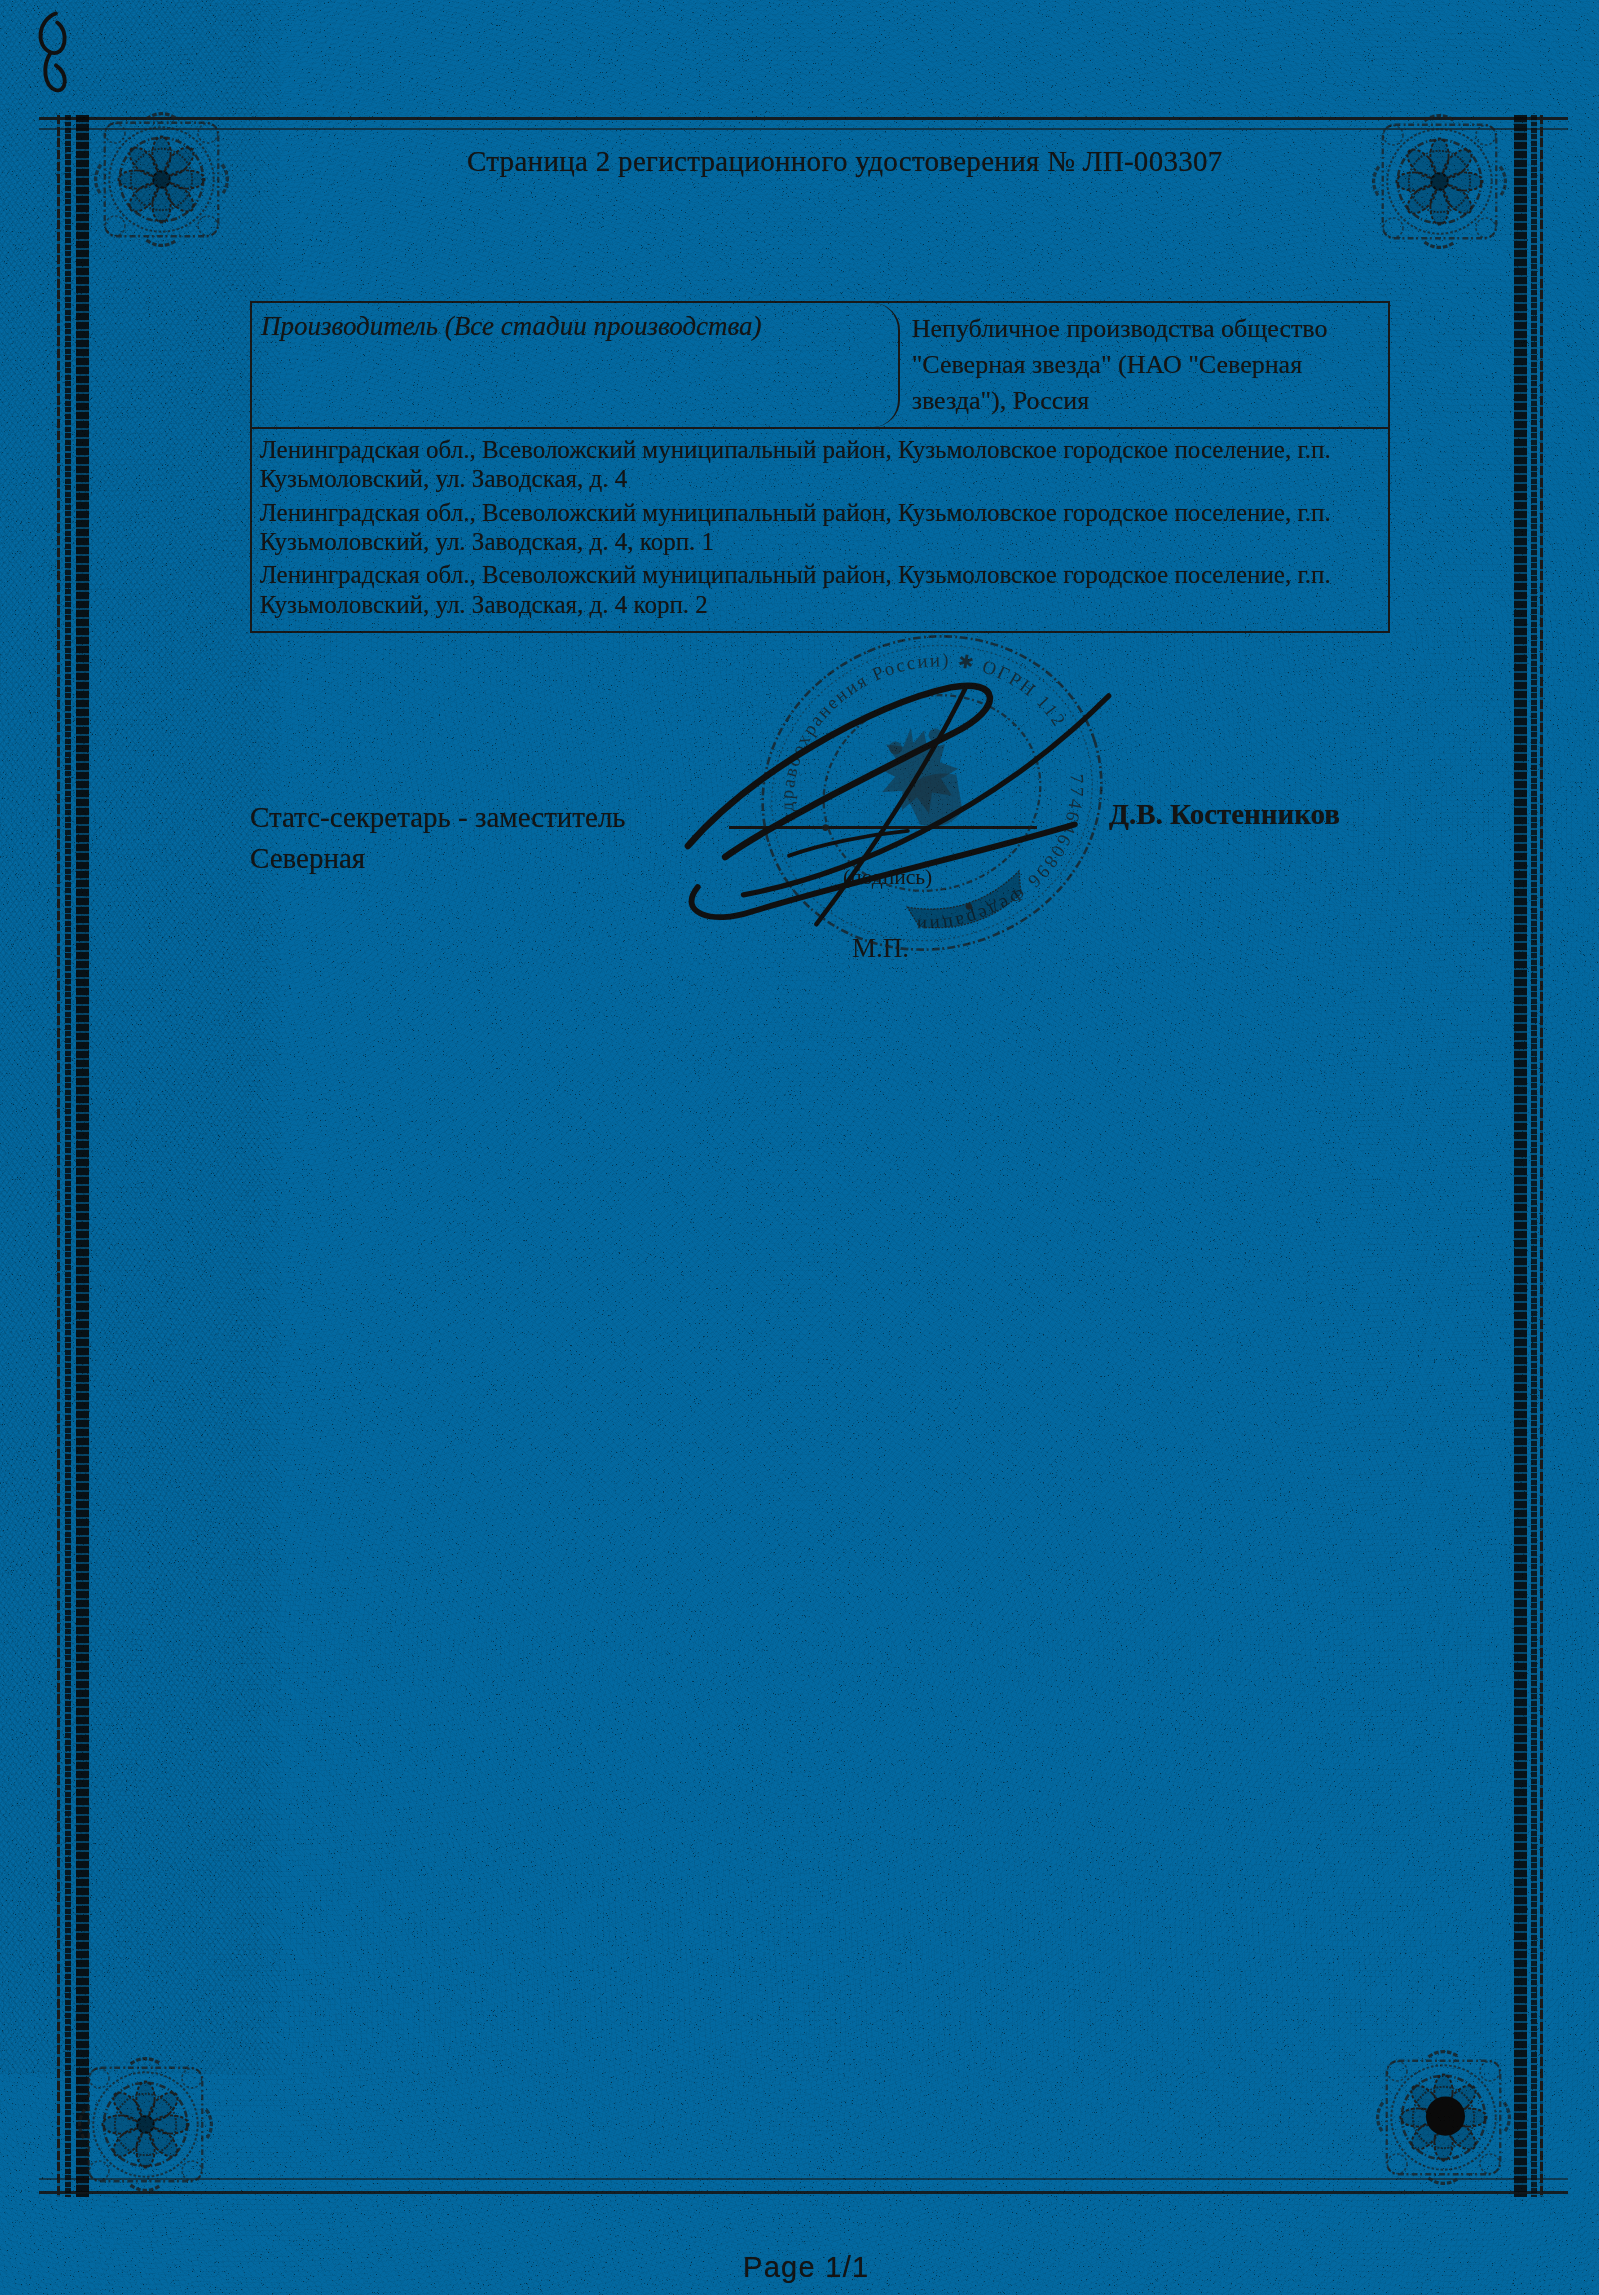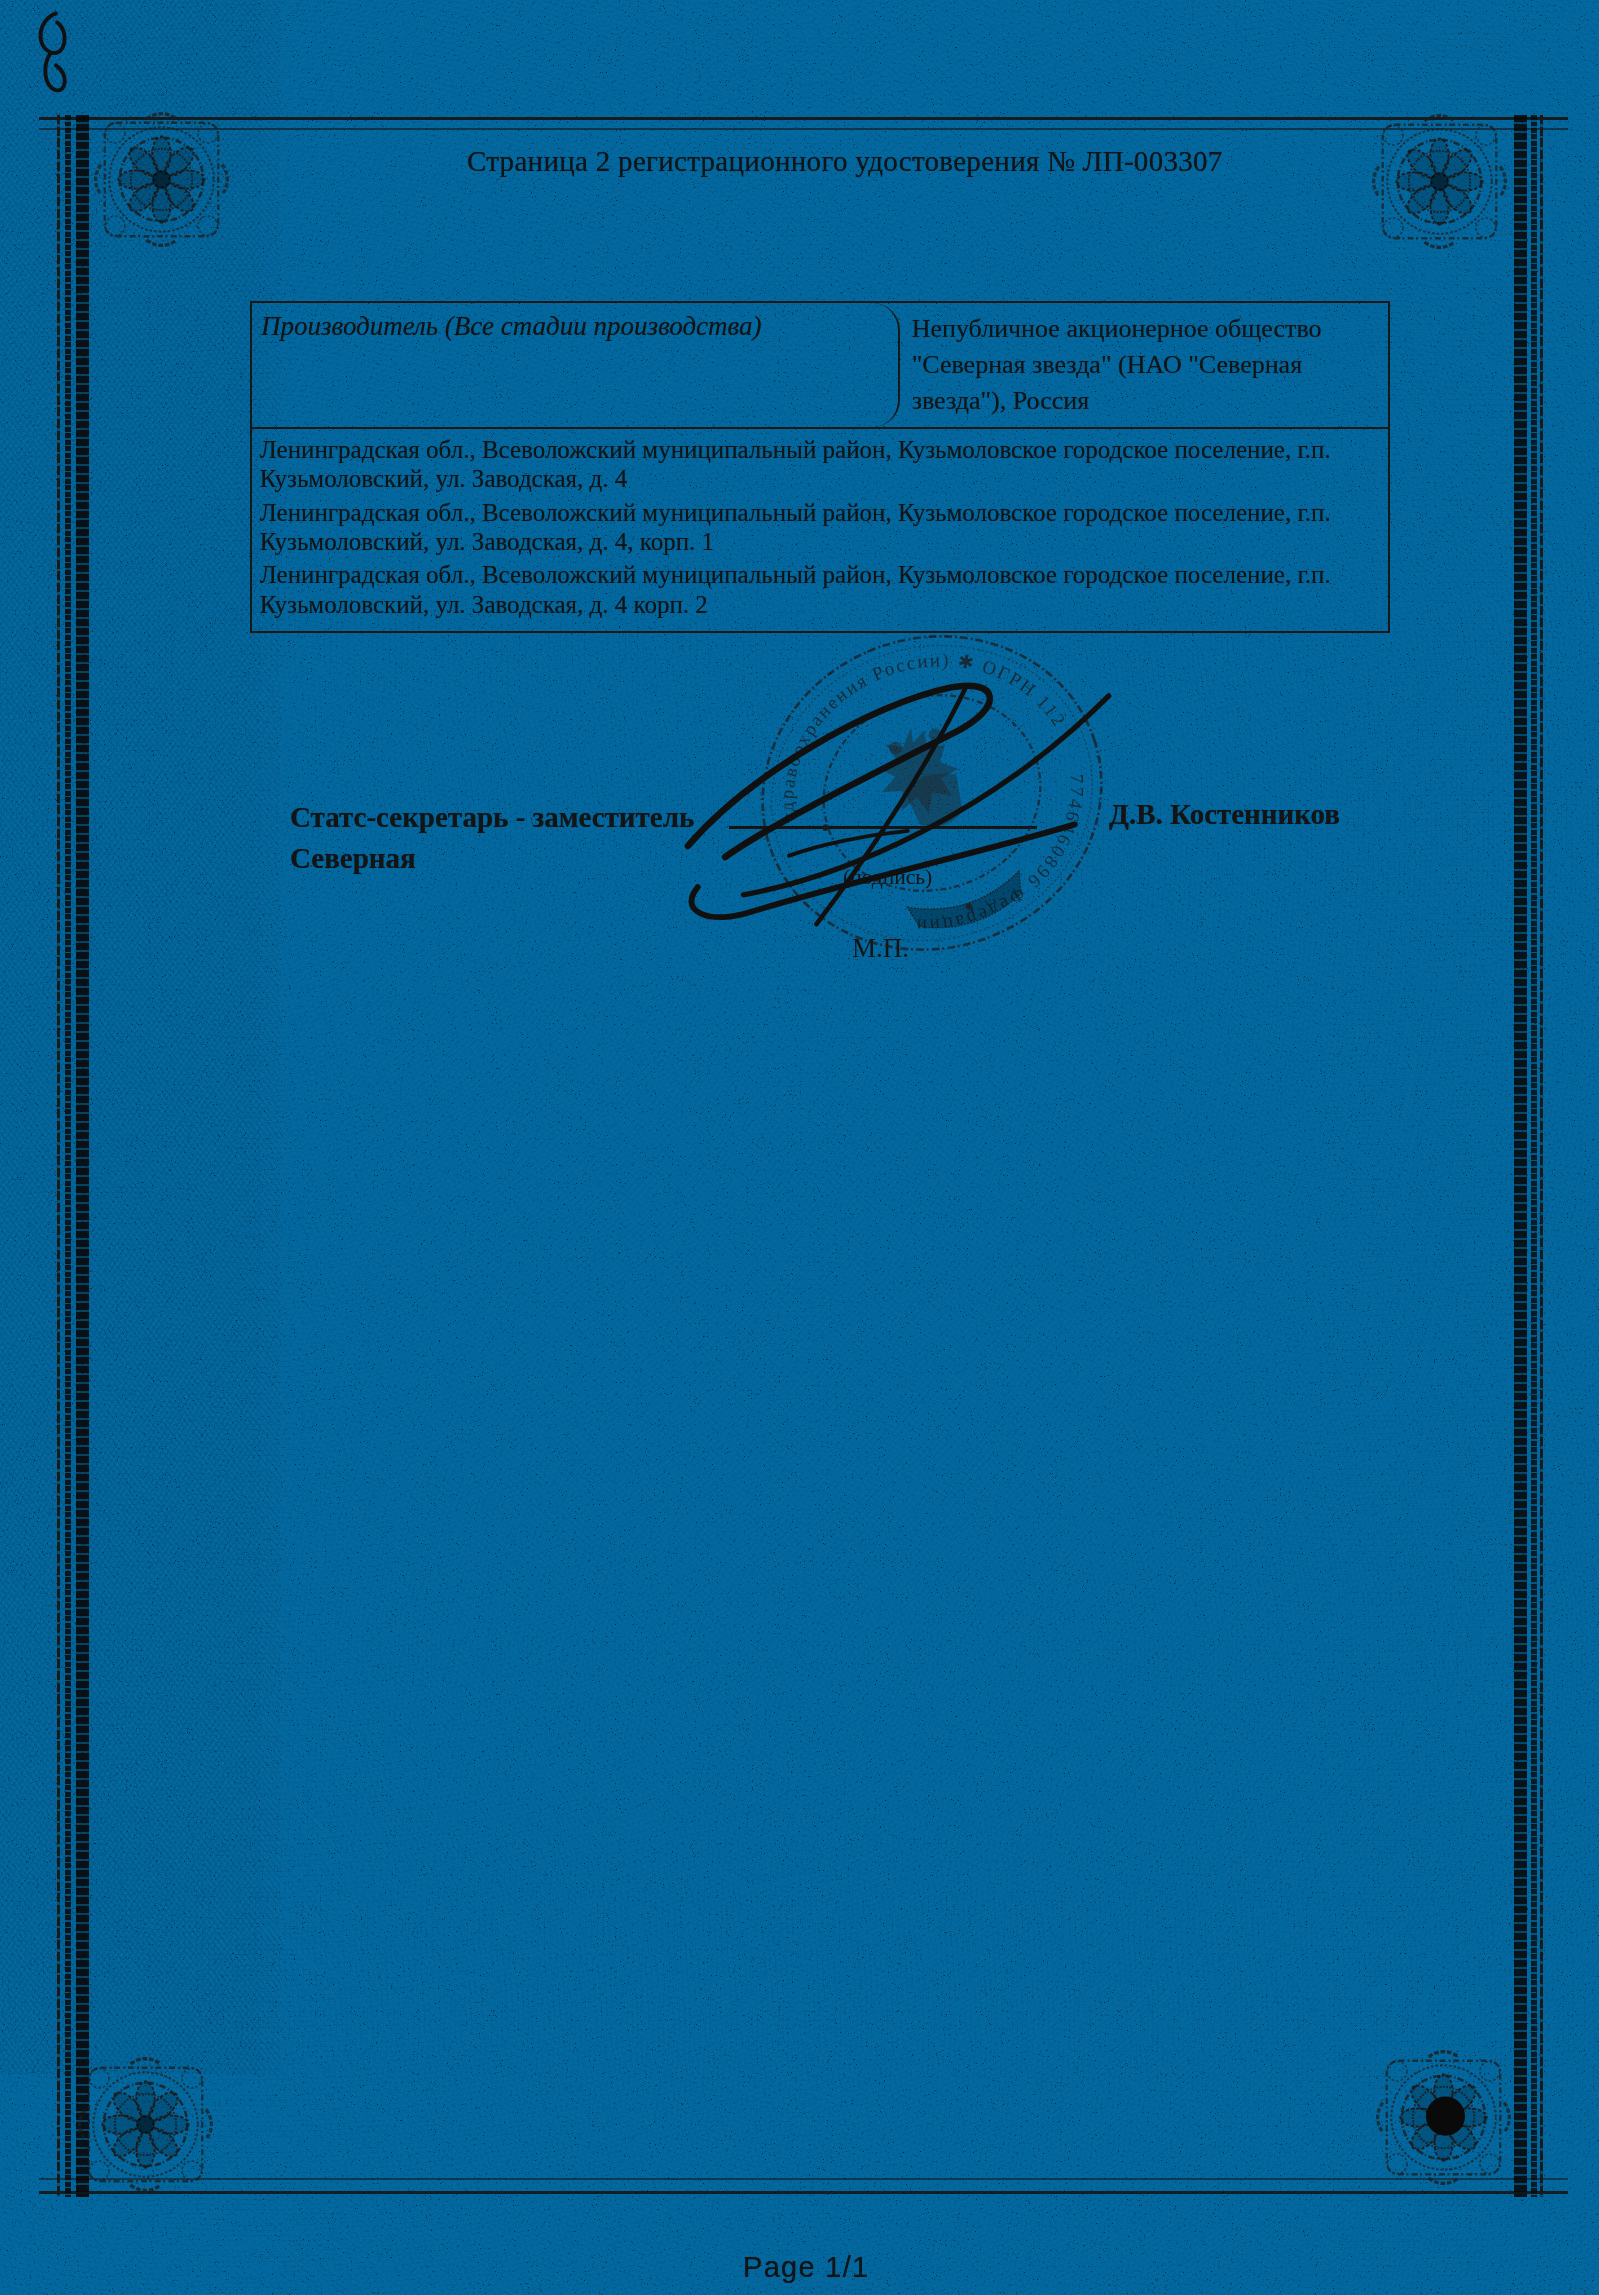--- a/index.html
+++ b/index.html
@@ -157,7 +157,7 @@
   <div id="prod-table">
     <div class="t-row2">
       <div class="t-cell-label">Производитель (Все стадии производства)</div>
-      <div class="t-cell-value">Непубличное акционерное общество "Северная звезда" (НАО "Северная звезда"), Россия</div>
+      <div class="t-cell-value">Непубличное производства общество "Северная звезда" (НАО "Северная звезда"), Россия</div>
     </div>
     <div class="t-addr">
       <p class="addr-line">Ленинградская обл., Всеволожский муниципальный район, Кузьмоловское городское поселение, г.п. Кузьмоловский, ул. Заводская, д. 4</p>

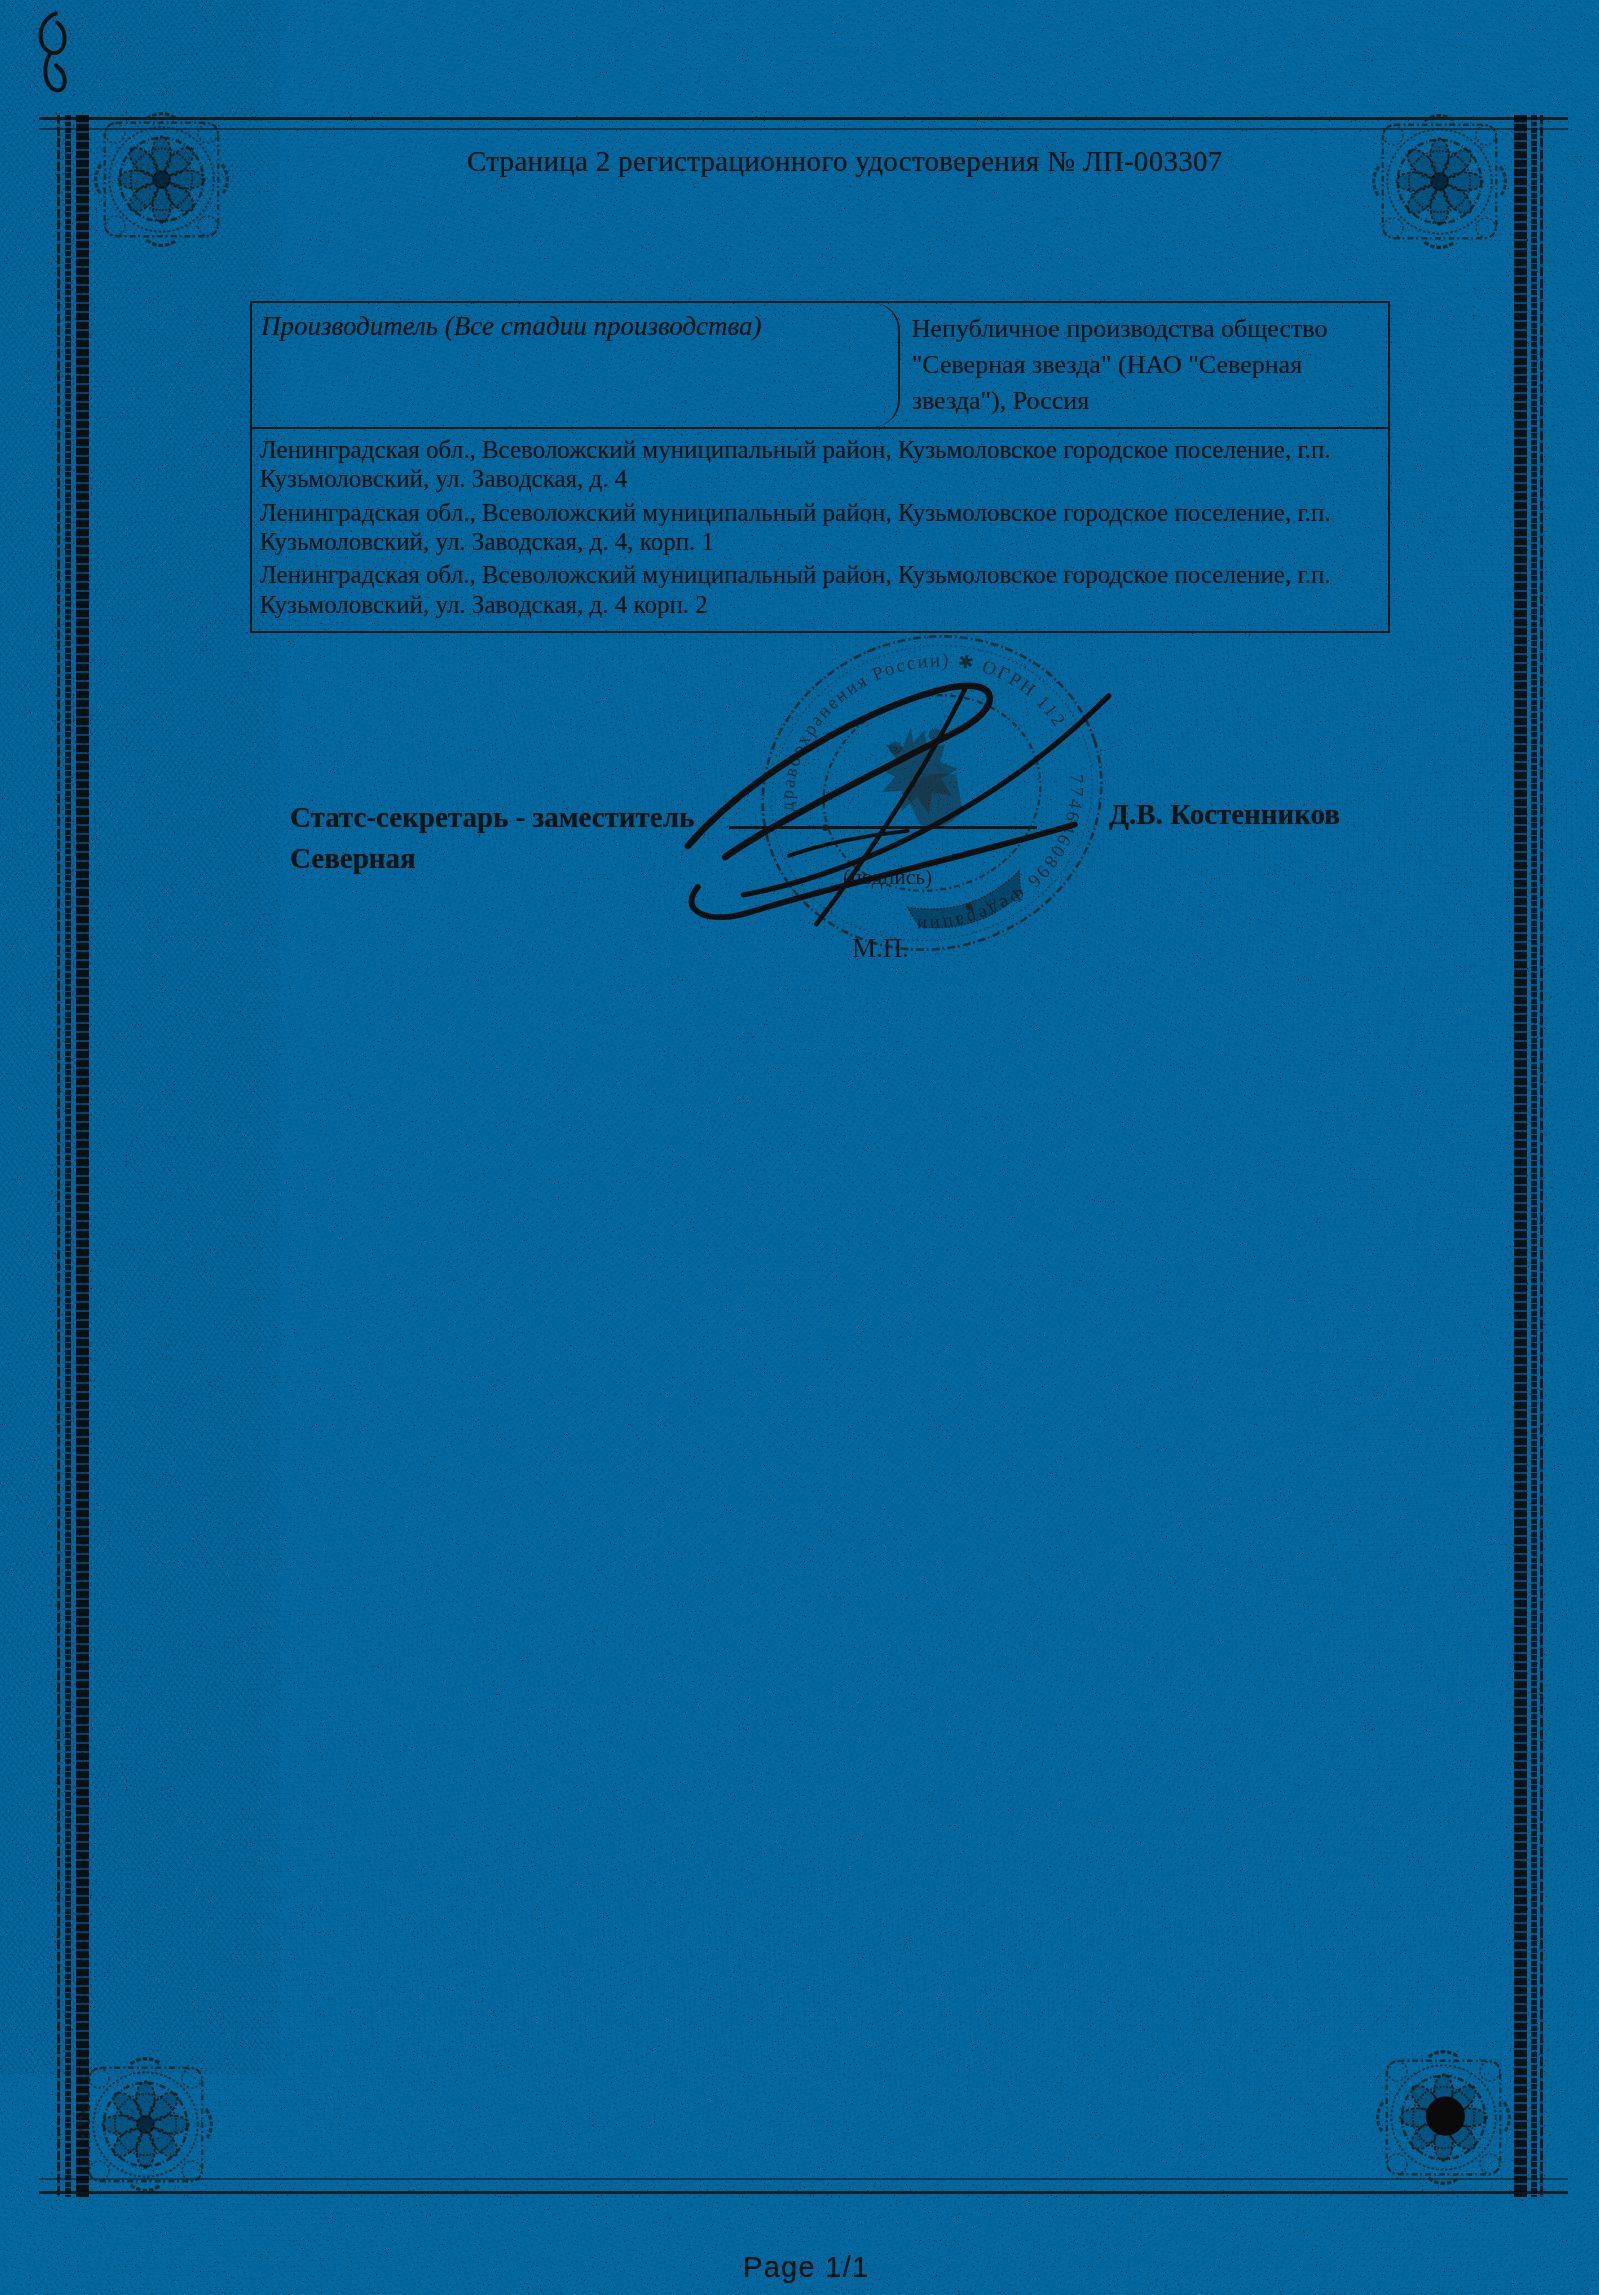--- a/index.html
+++ b/index.html
@@ -58,7 +58,7 @@
   .addr-line{margin:0 0 3.9px 0;}
   .sig-position{
     position:absolute; left:250px; top:797px; width:456px; z-index:5;
-    font-weight:700; font-size:29px; line-height:1.4; text-shadow:0 0 0.7px rgba(0,0,0,.5);margin-left:40px;
+    font-weight:400; font-size:29px; line-height:1.4; text-shadow:0 0 0.7px rgba(0,0,0,.5);
   }
   .sig-rule{position:absolute; left:729px; top:826px; width:308px; height:3.3px; background:#141414; z-index:6;}
   .sig-name{

